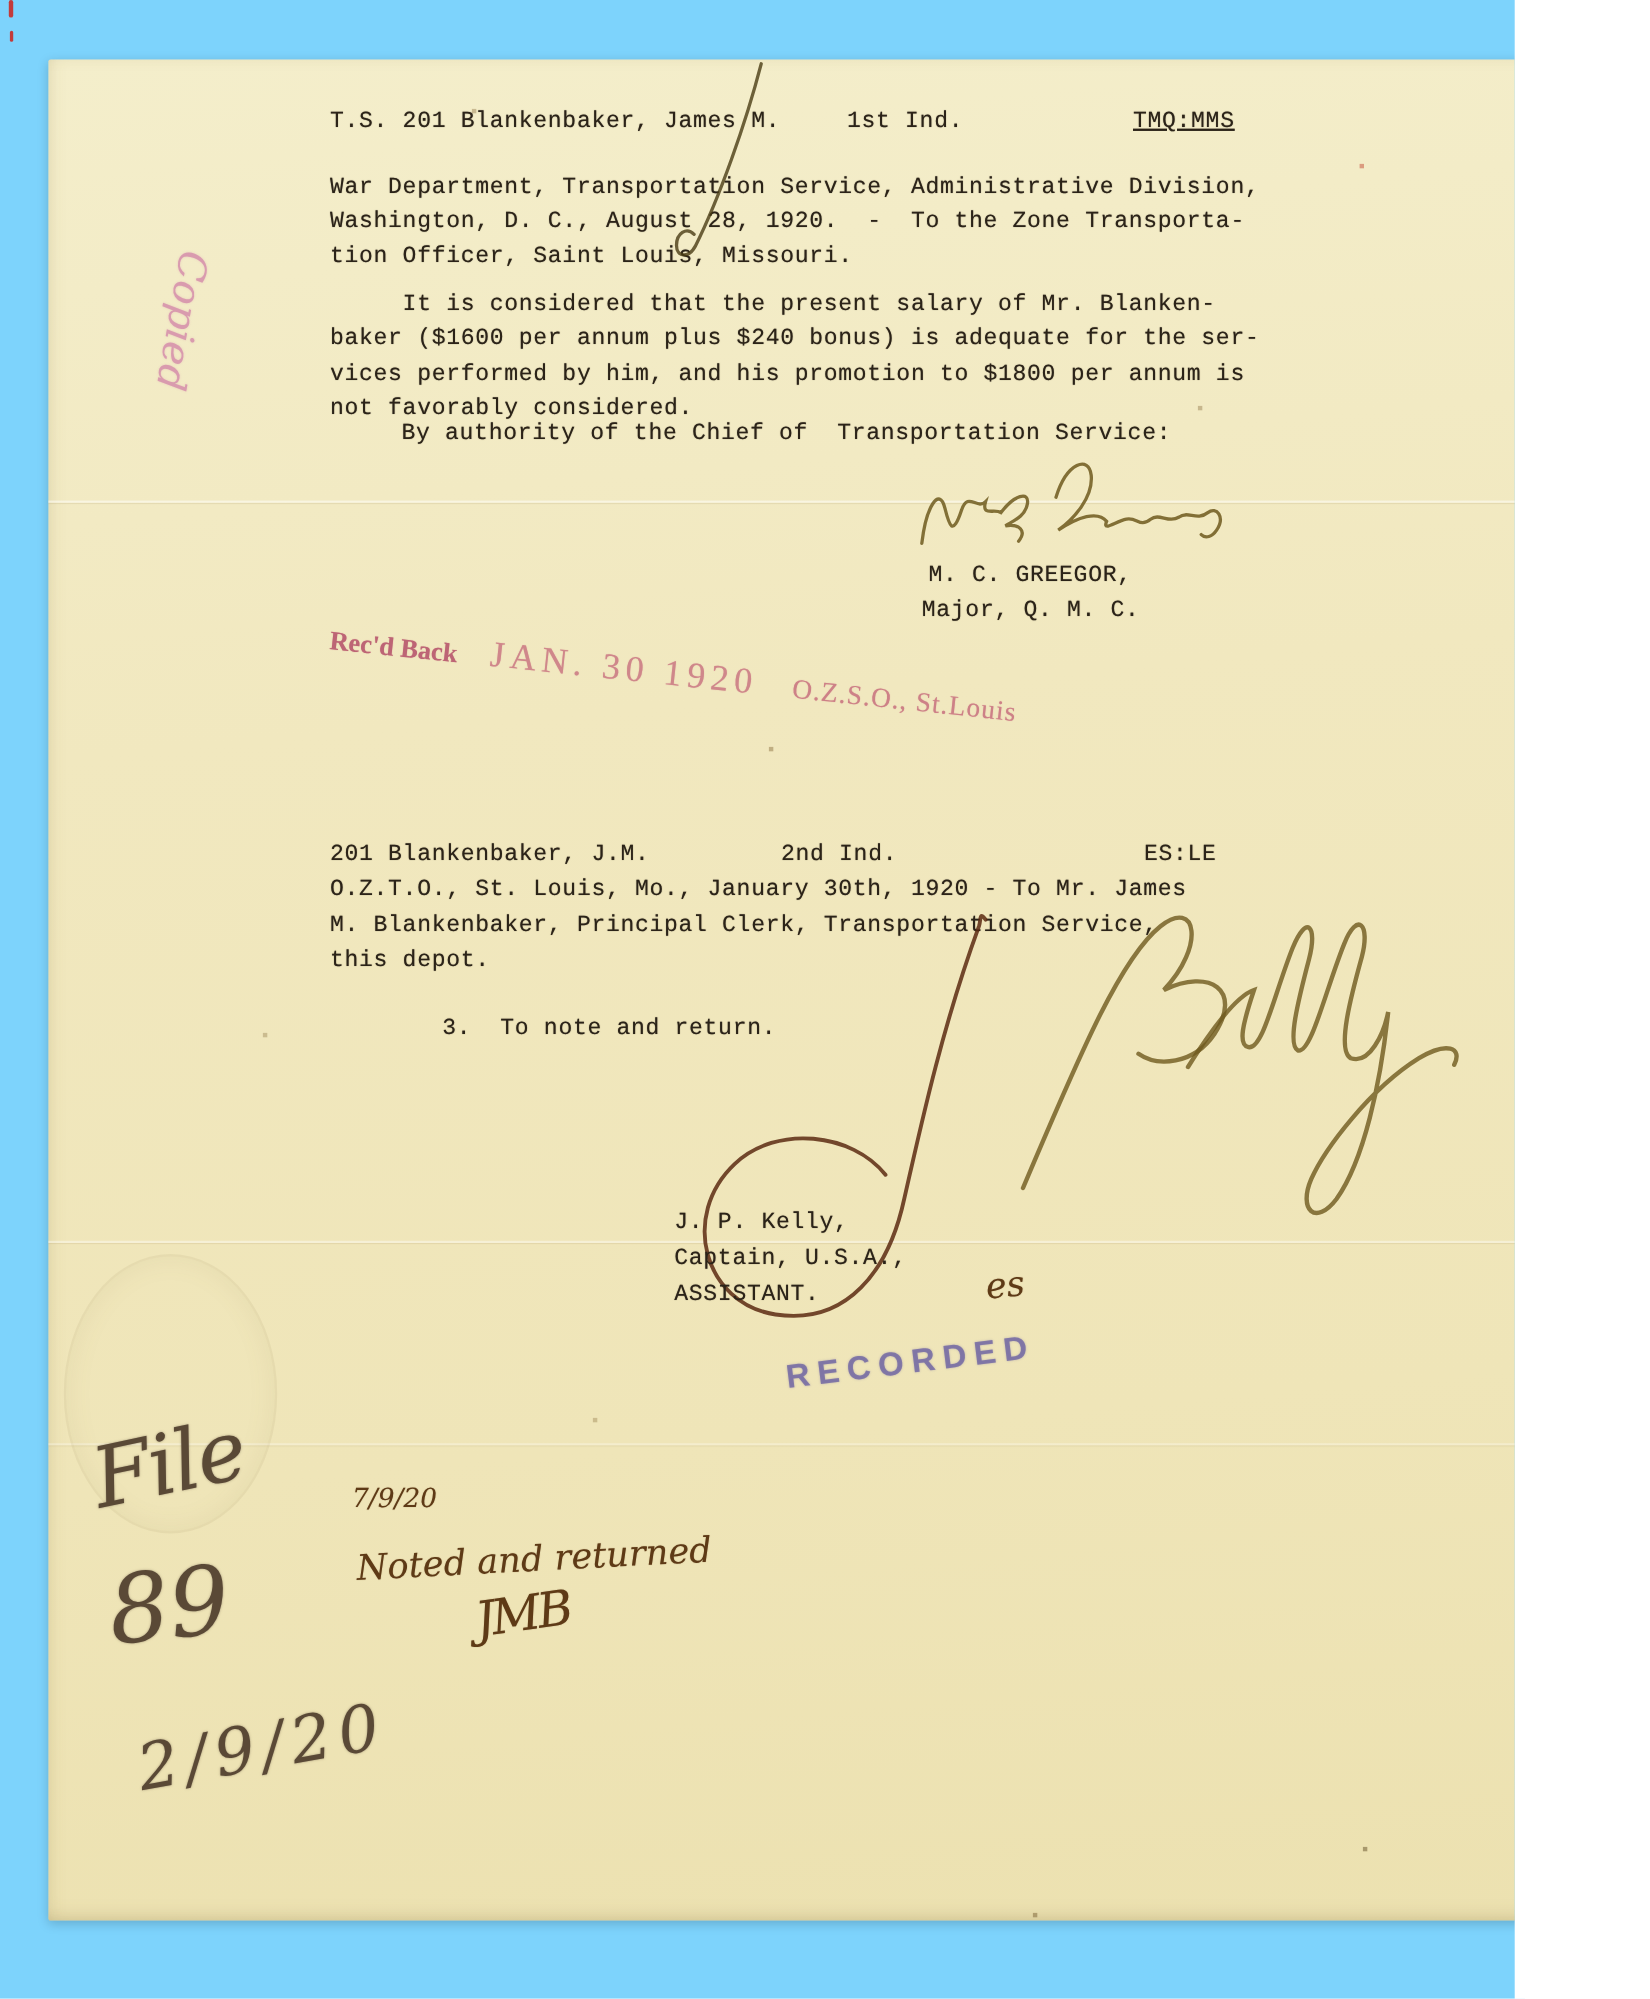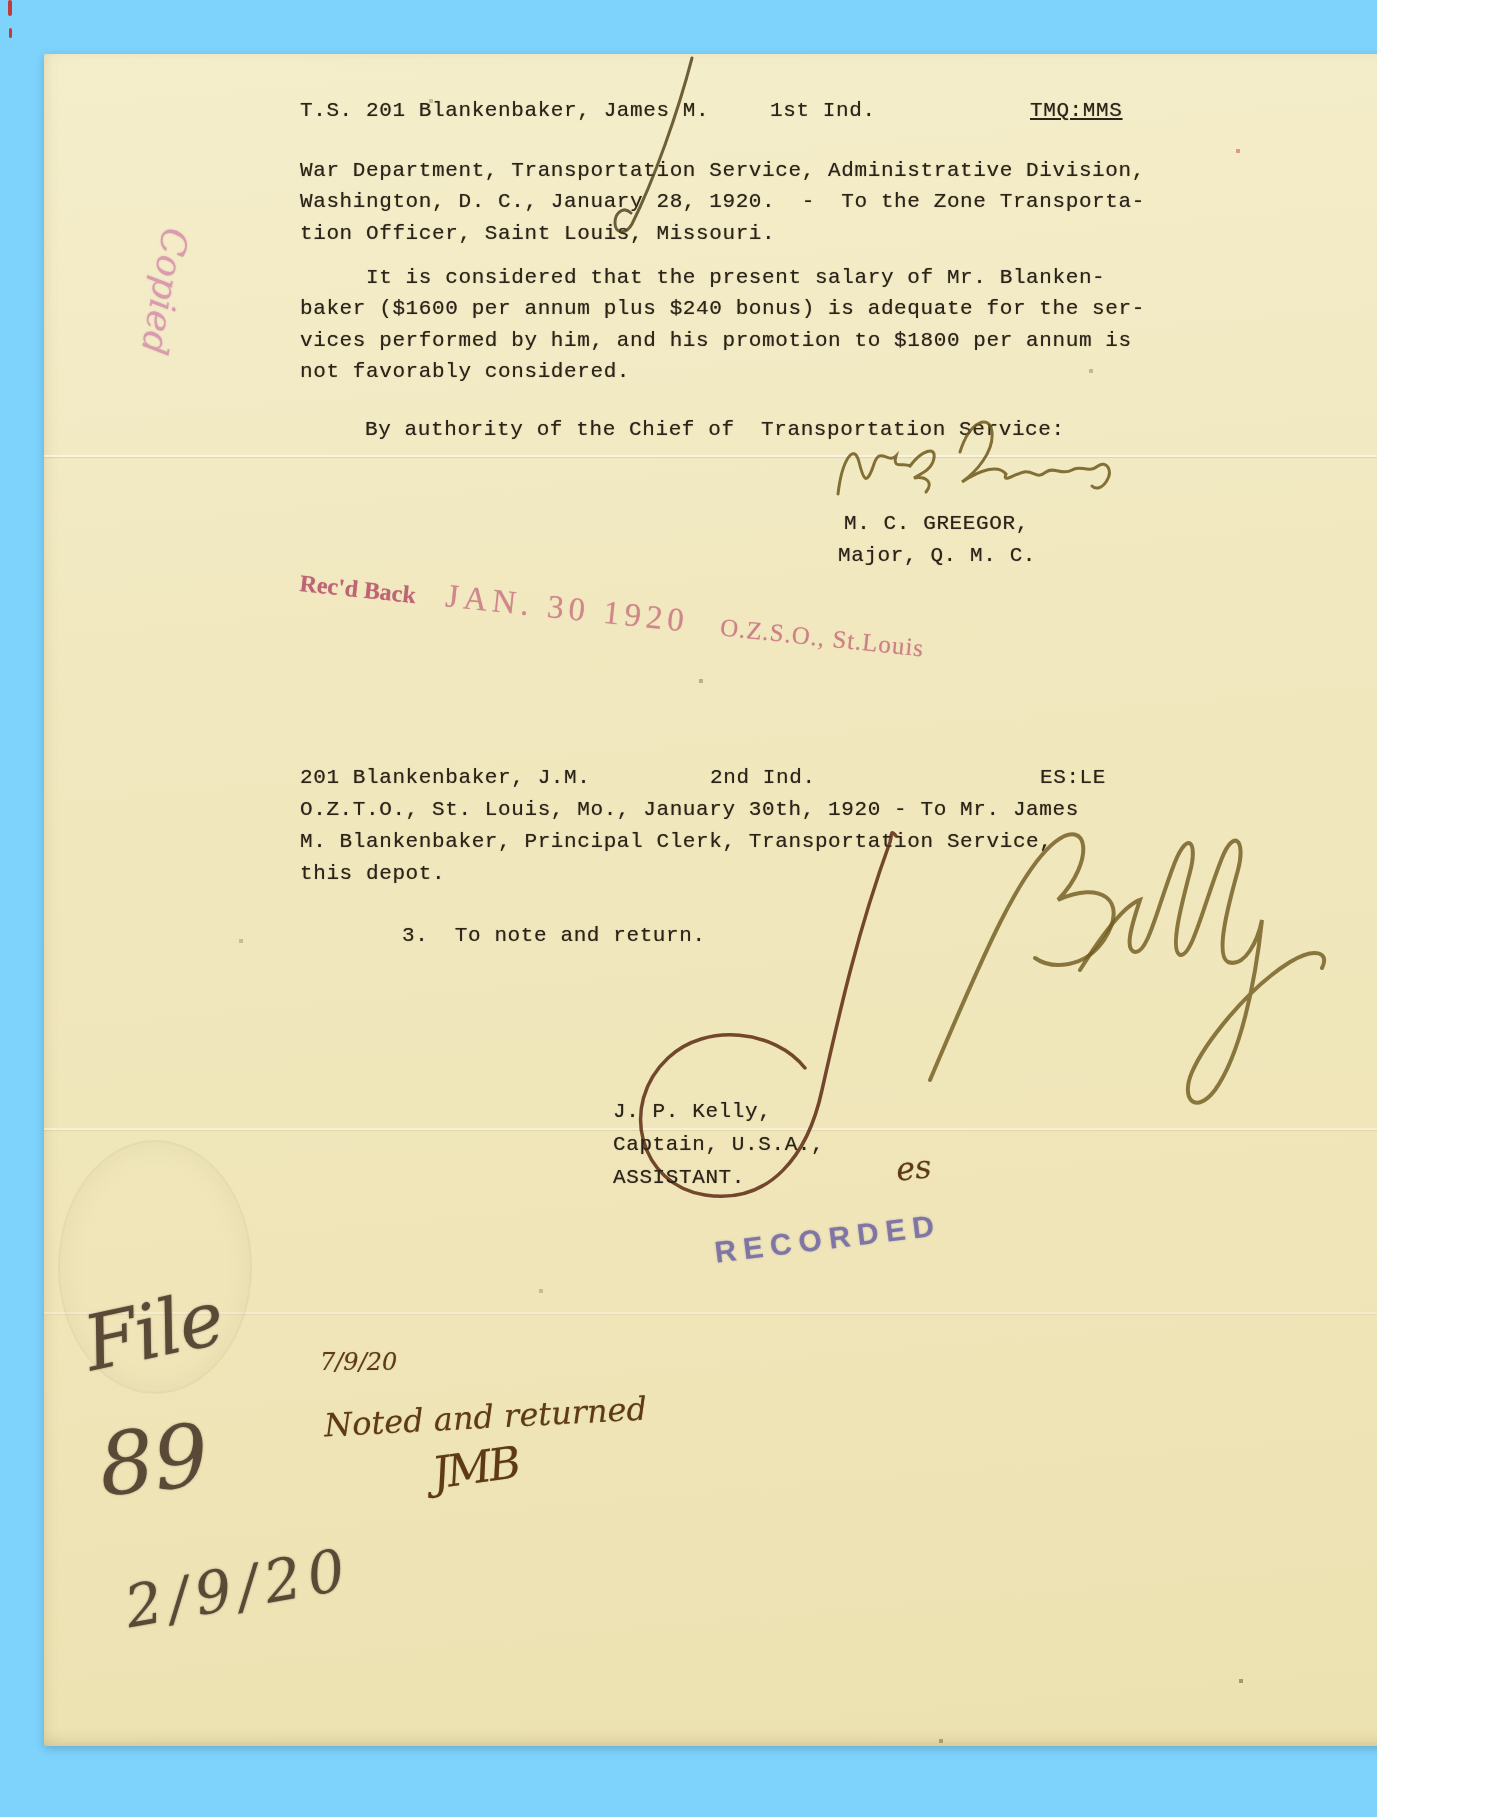--- a/index.html
+++ b/index.html
@@ -65,7 +65,7 @@
     <div class="typed" style="left:986px;top:41px;text-decoration:underline;">TMQ:MMS</div>
 
     <div class="typed" style="left:256px;top:101px;">War Department, Transportation Service, Administrative Division,</div>
-    <div class="typed" style="left:256px;top:132px;">Washington, D. C., January 28, 1920.  -  To the Zone Transporta-</div>
+    <div class="typed" style="left:256px;top:132px;">Washington, D. C., August 28, 1920.  -  To the Zone Transporta-</div>
     <div class="typed" style="left:256px;top:164px;">tion Officer, Saint Louis, Missouri.</div>
 
     <div class="typed" style="left:256px;top:208px;">     It is considered that the present salary of Mr. Blanken-</div>

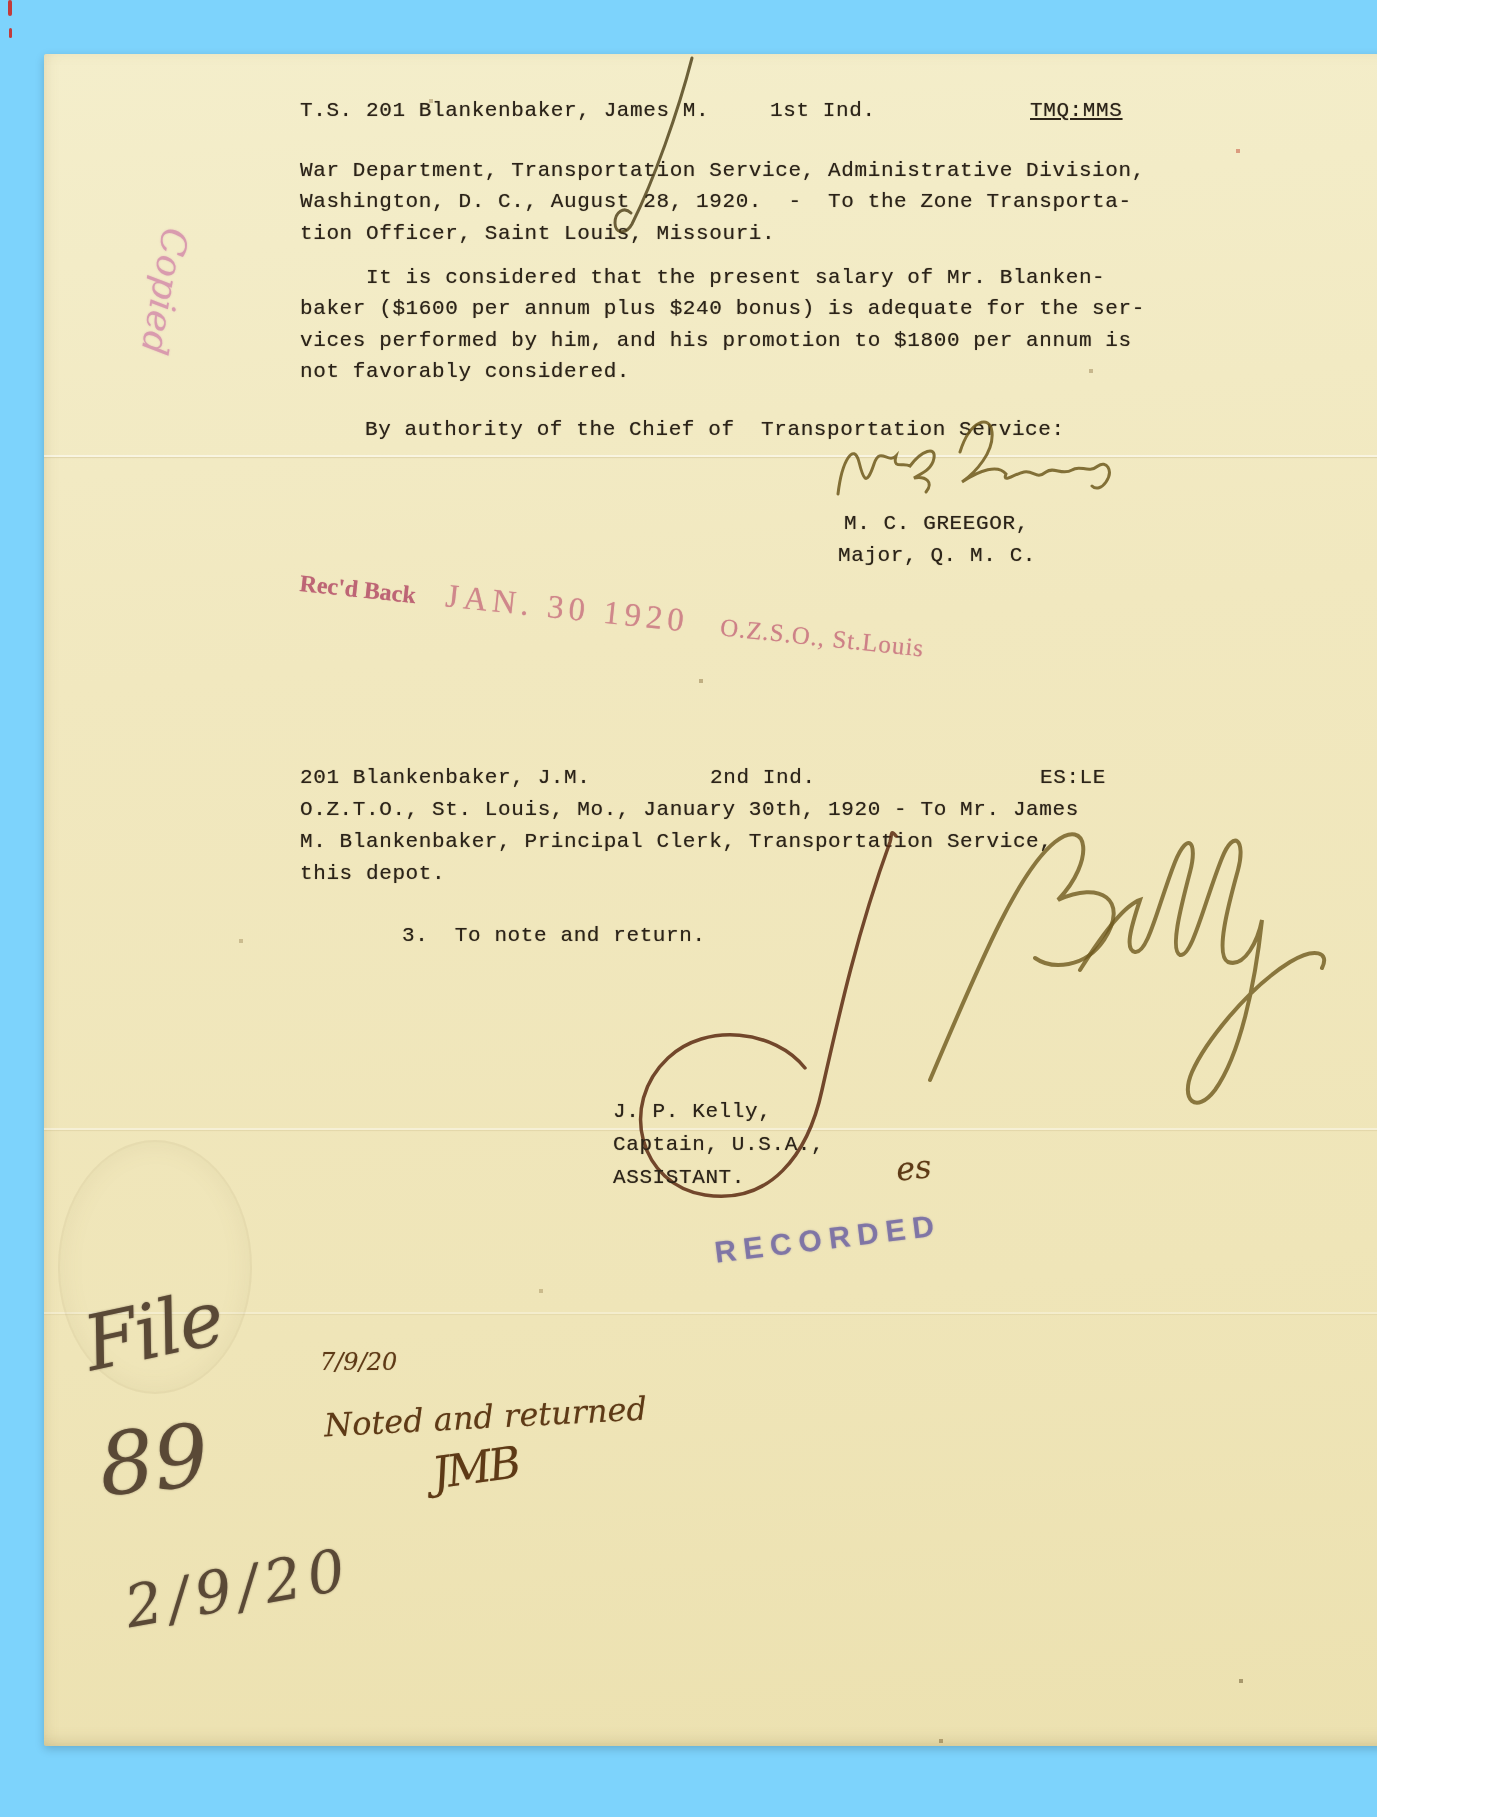--- a/index.html
+++ b/index.html
@@ -73,7 +73,7 @@
     <div class="typed" style="left:256px;top:271px;">vices performed by him, and his promotion to $1800 per annum is</div>
     <div class="typed" style="left:256px;top:302px;">not favorably considered.</div>
 
-    <div class="typed" style="left:321px;top:360px;">By authority of the Chief of  Transportation Service:</div>
+    <div class="typed" style="left:321px;top:325px;">By authority of the Chief of  Transportation Service:</div>
 
     <svg style="left:770px;top:358px;" width="320" height="100" viewBox="0 0 320 100">
       <g fill="none" stroke="#6f5a1e" stroke-width="3" stroke-linecap="round" opacity="0.85">

